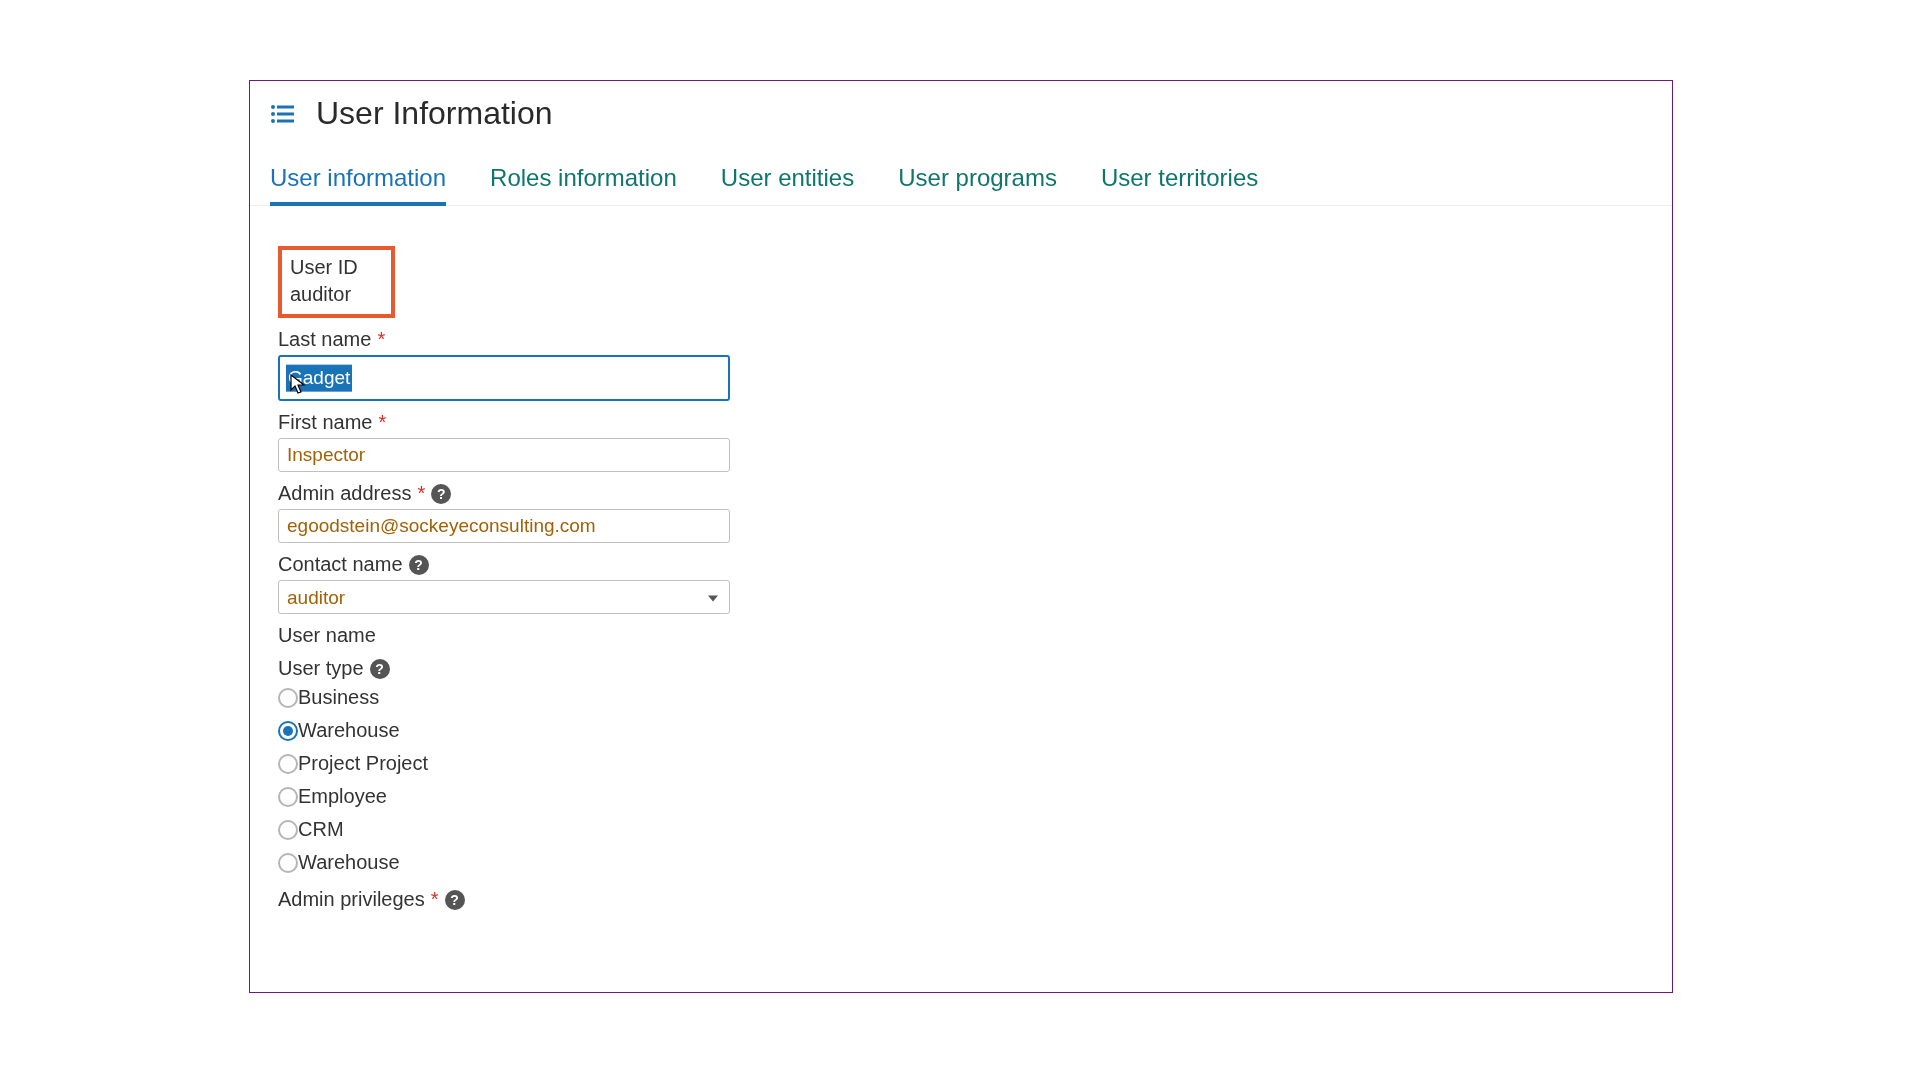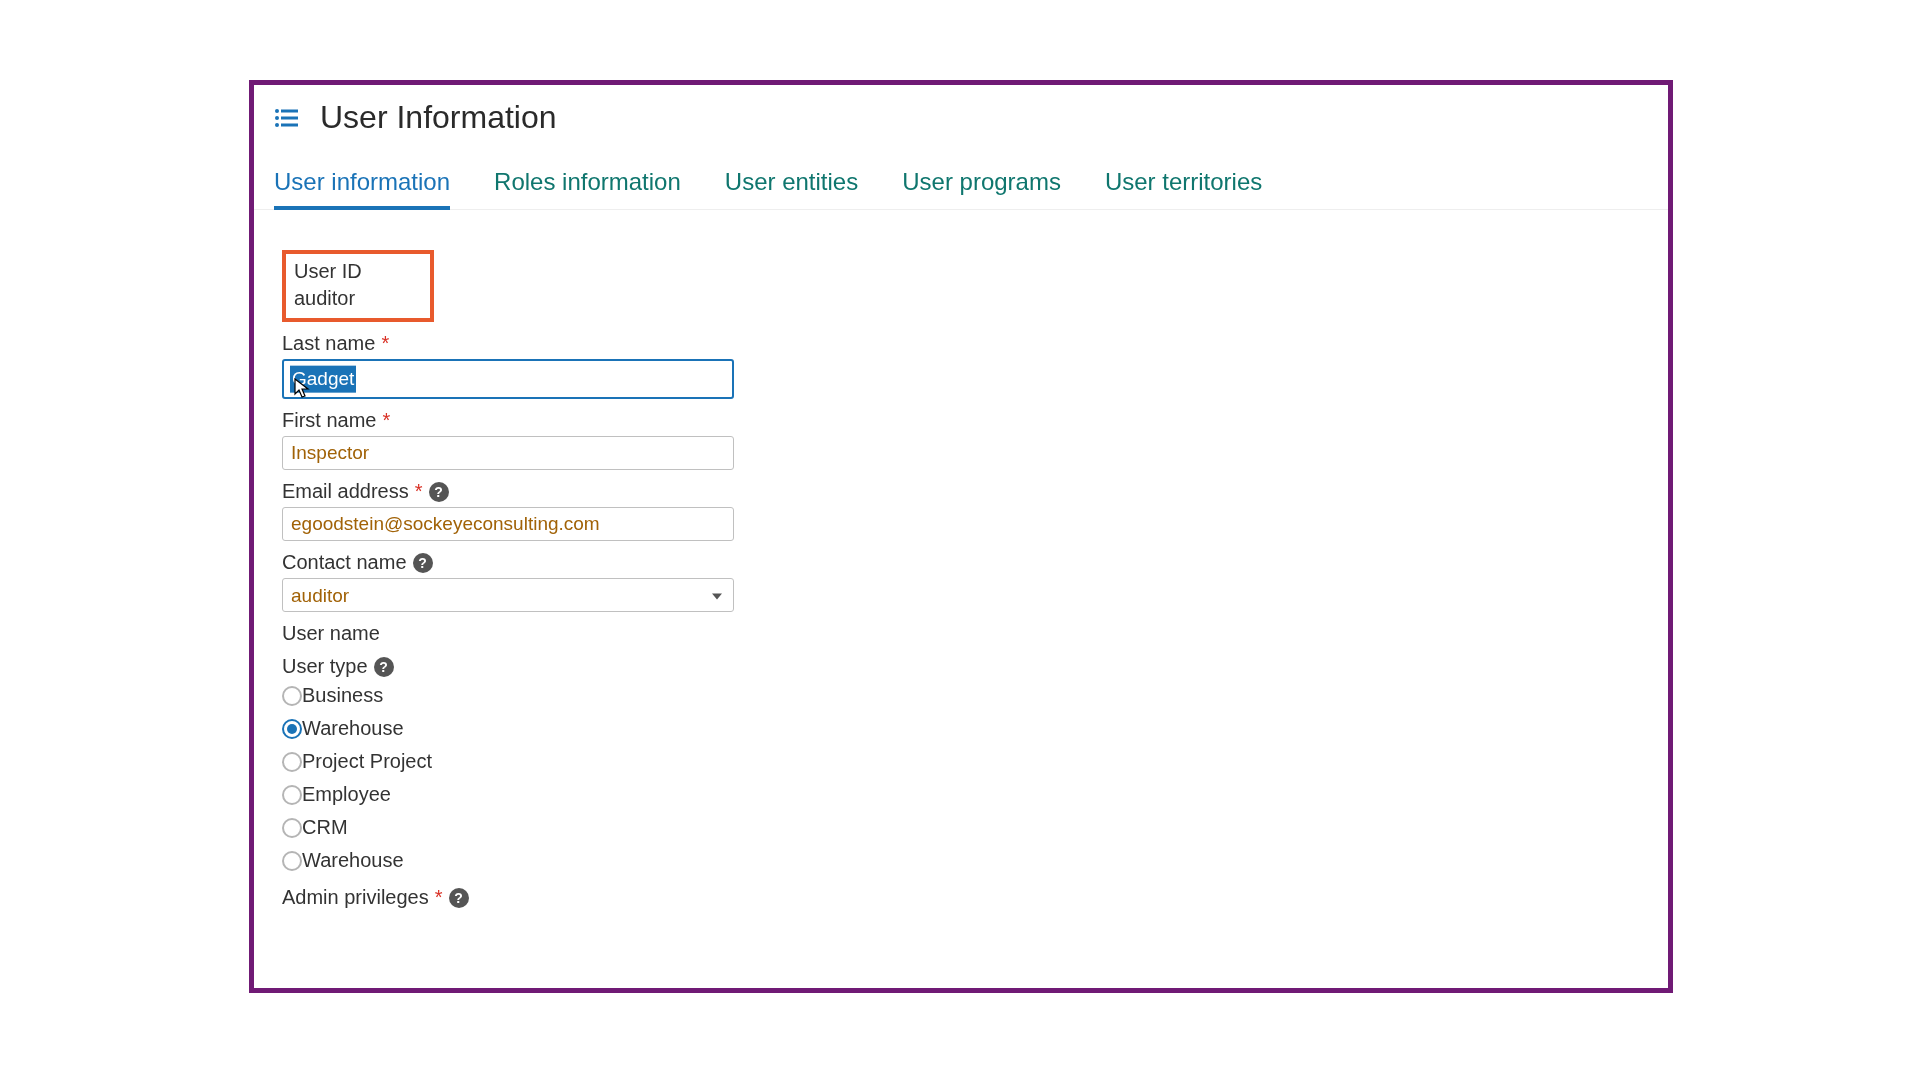--- a/index.html
+++ b/index.html
@@ -16,7 +16,7 @@
       top: 80px;
       width: 1424px;
       height: 913px;
-      border: 5px solid #701a75;
+      border: 1px solid #701a75;
       background: #fff;
       overflow: hidden;
     }

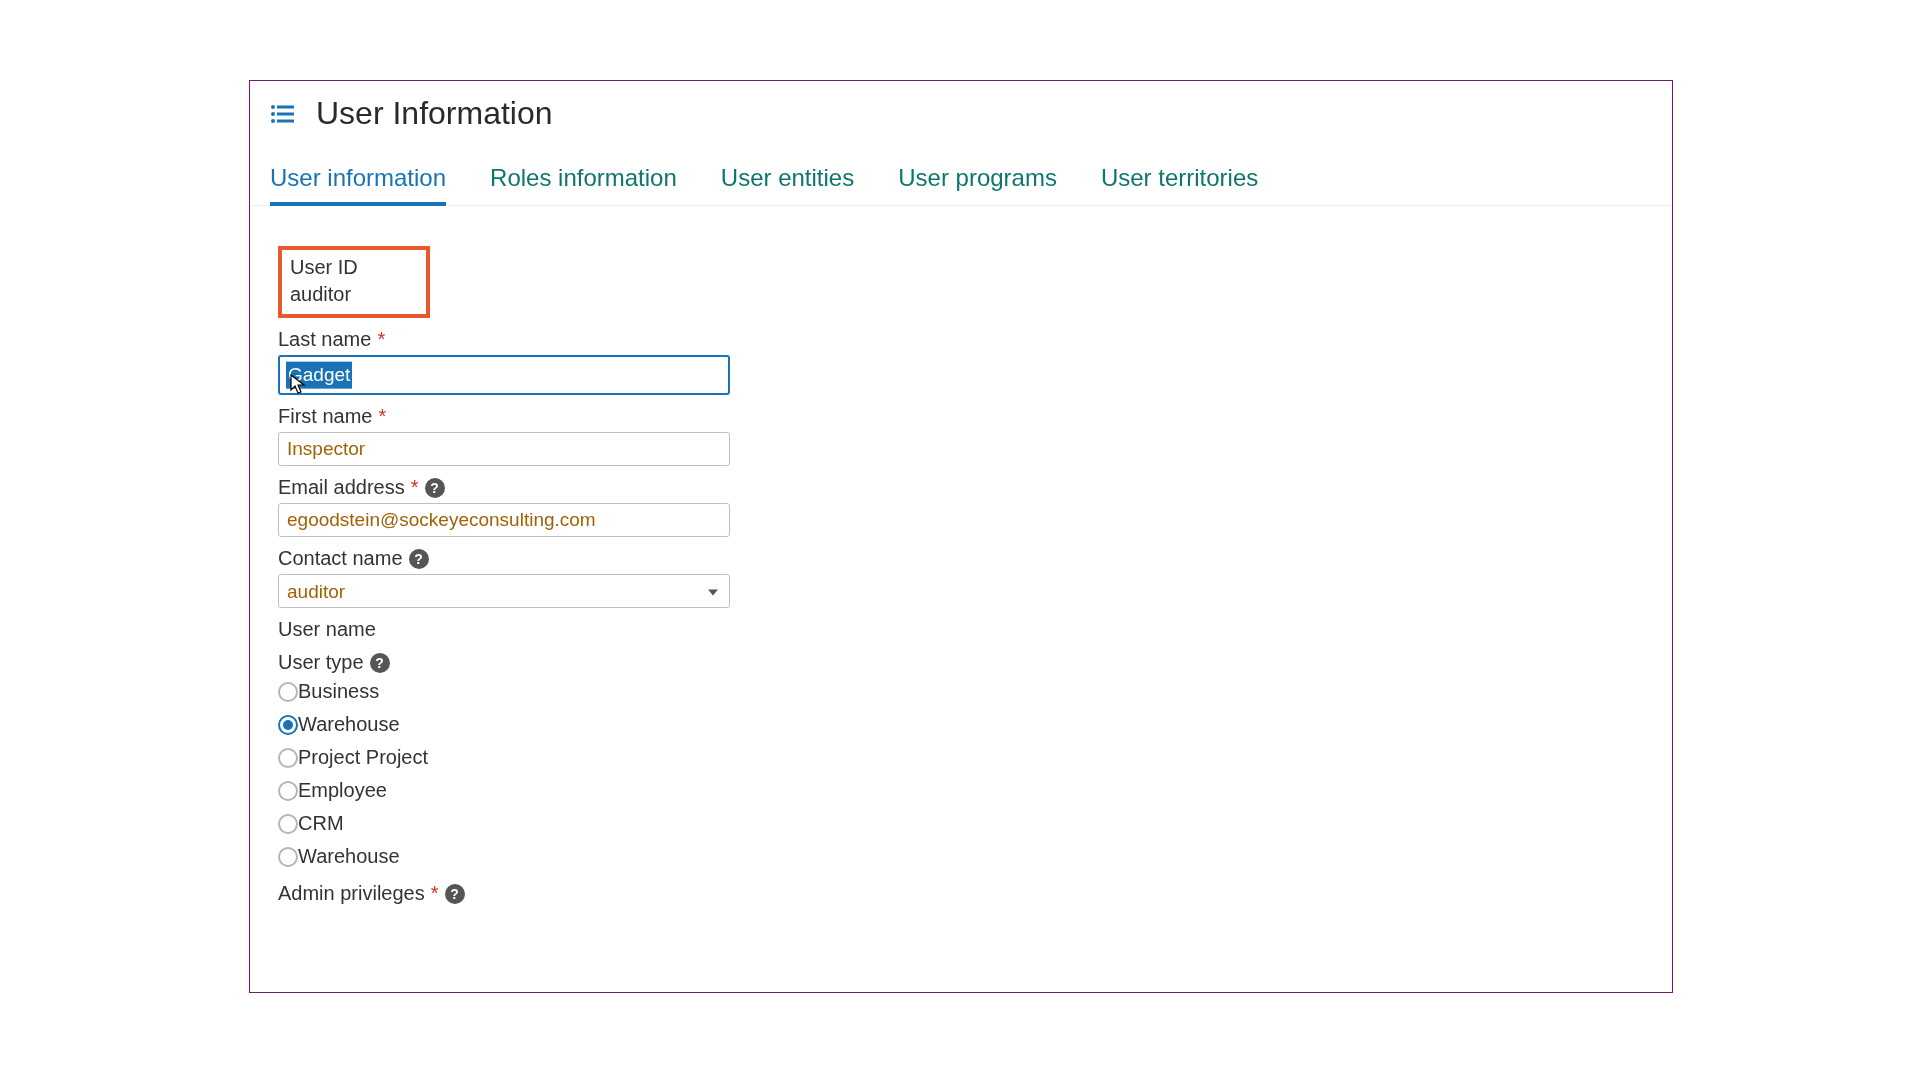--- a/index.html
+++ b/index.html
@@ -61,7 +61,7 @@
     .highlight-box {
       border: 4px solid #e85a2d;
       display: inline-block;
-      padding: 6px 68px 8px 8px;
+      padding: 6px 33px 8px 8px;
       margin-bottom: 10px;
     }
     .field-group { margin-bottom: 10px; }

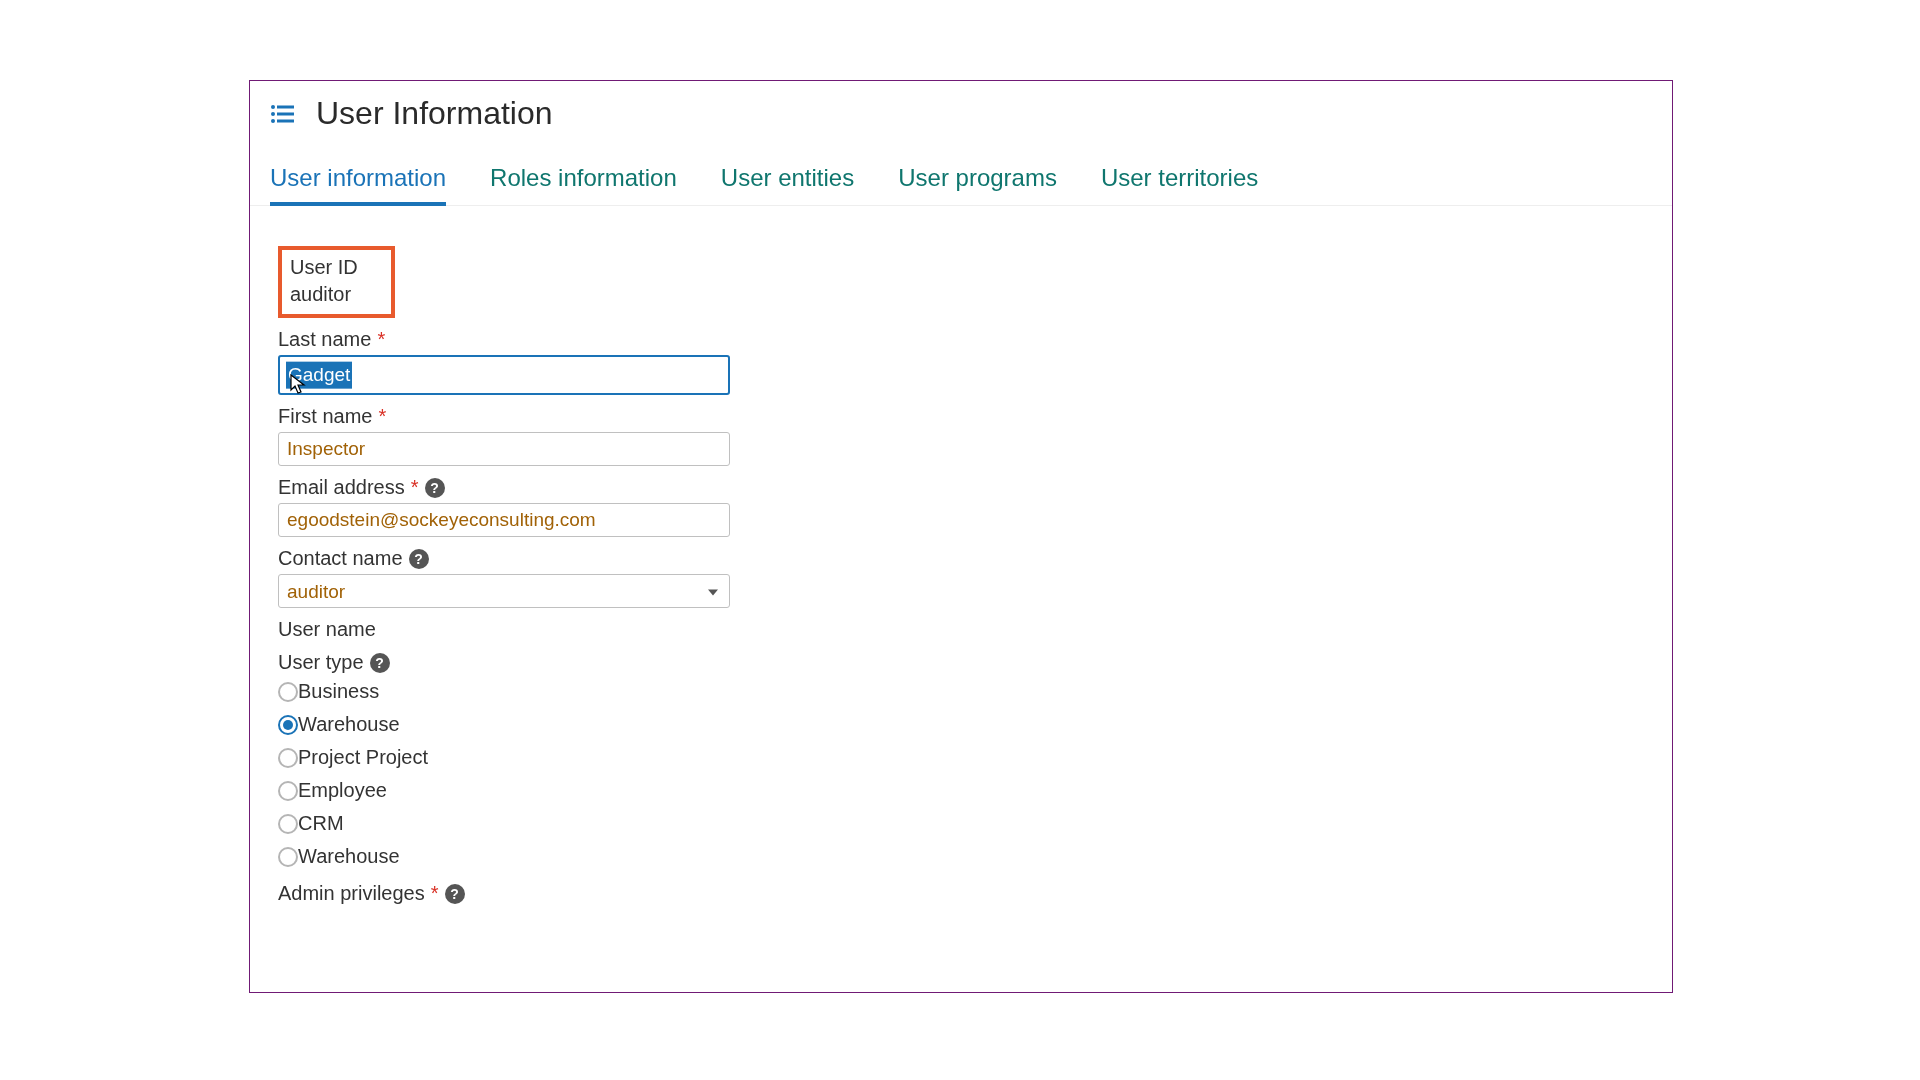--- a/index.html
+++ b/index.html
@@ -164,7 +164,7 @@
     .input-shell {
       position: relative;
       width: 452px;
-      height: 40px;
+      height: 46px;
     }
     .input-shell .text-input {
       width: 100%;

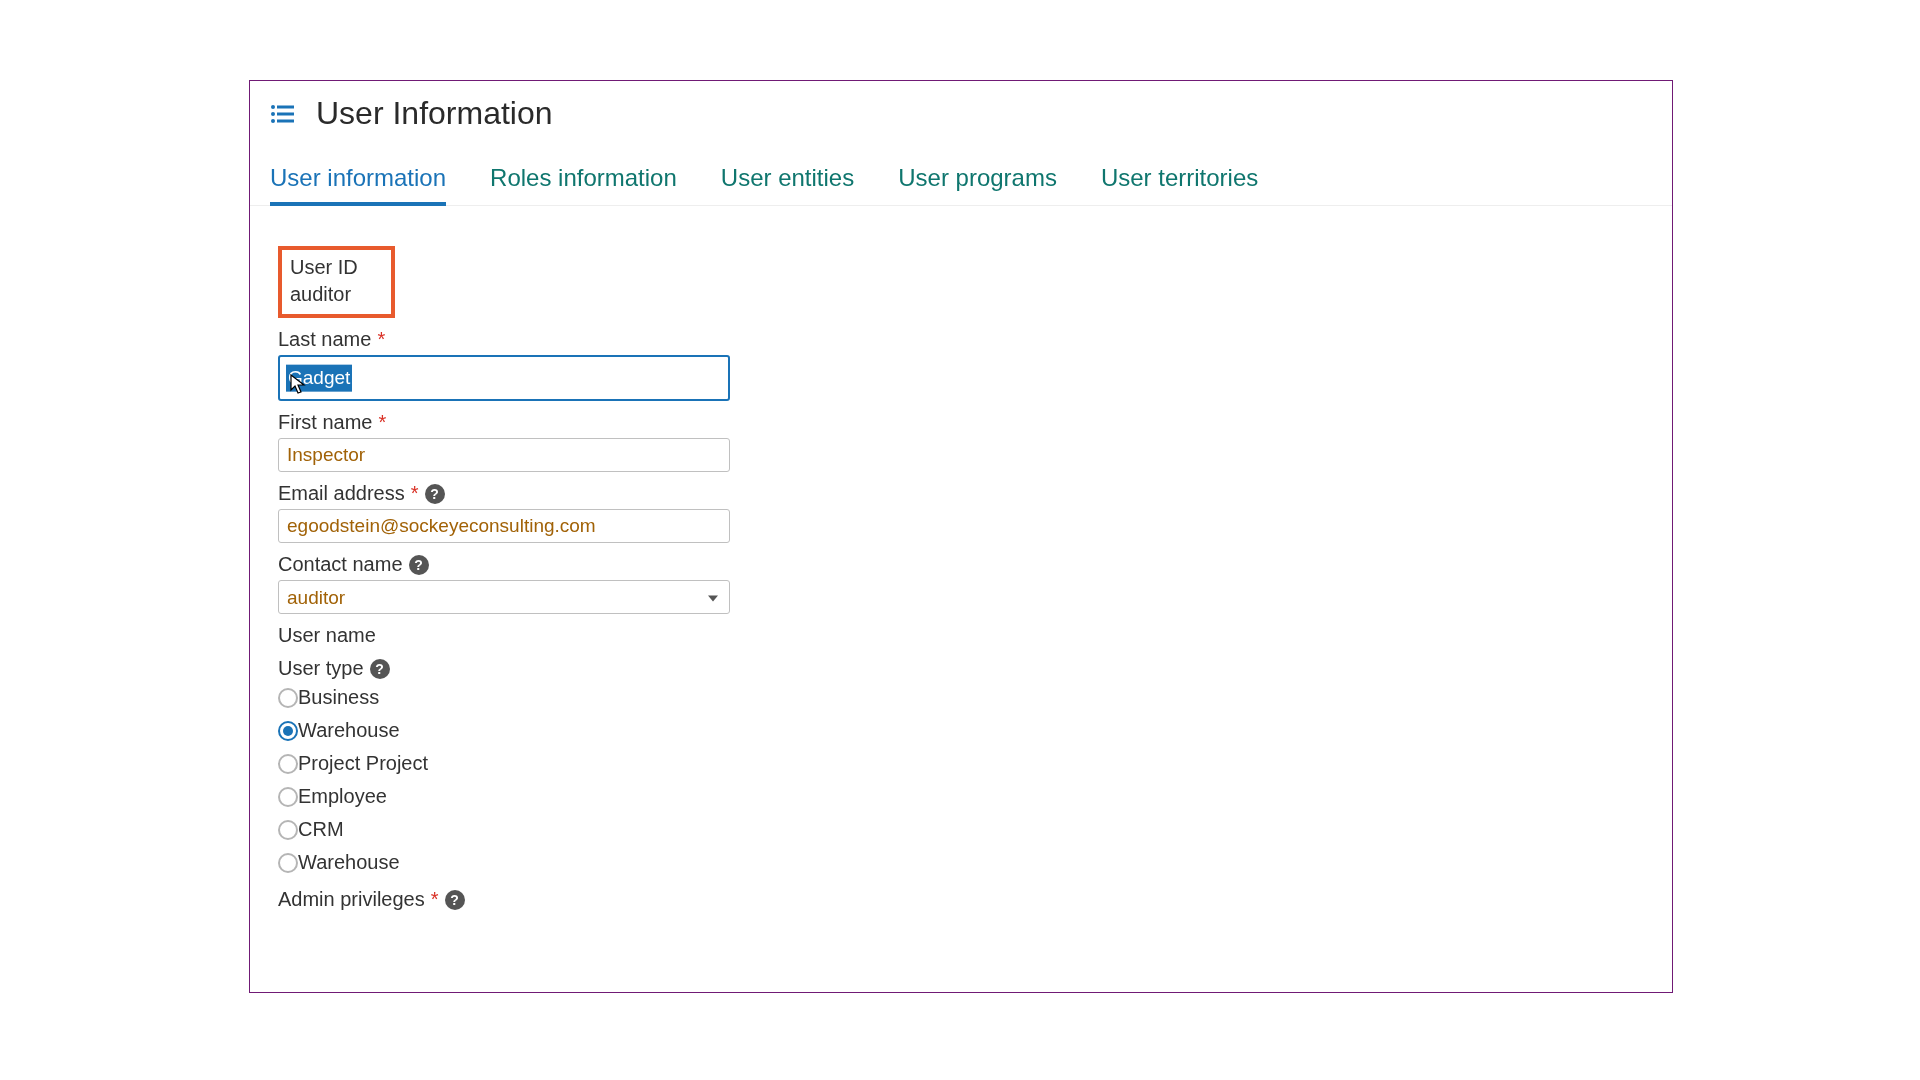--- a/index.html
+++ b/index.html
@@ -226,7 +226,7 @@
 
     <div class="field-group">
       <div class="field-label">
-        <span>Email address</span>
+        <span>Admin address</span>
         <span class="required-star">*</span>
         <span class="help-icon">?</span>
       </div>

